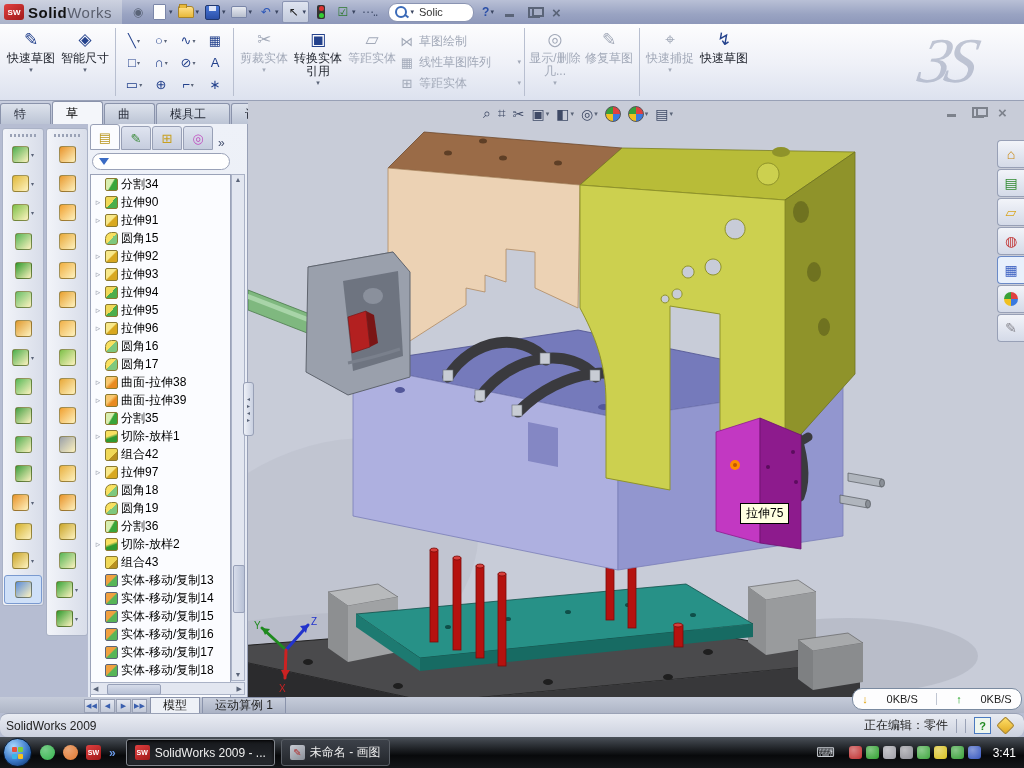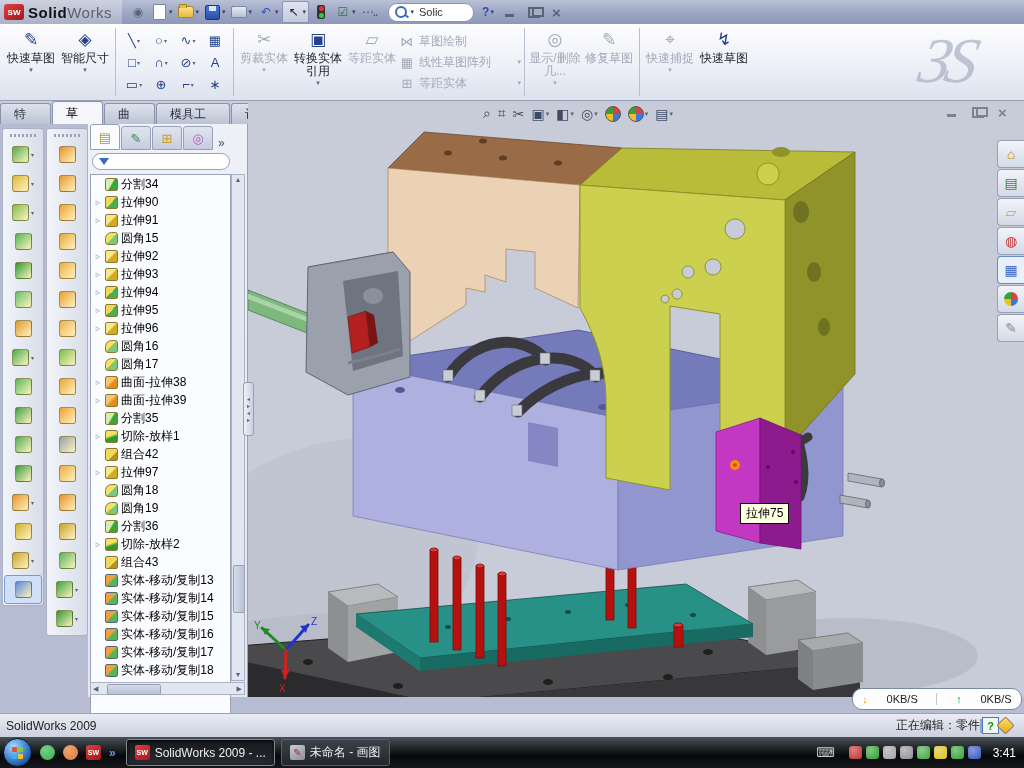--- a/index.html
+++ b/index.html
@@ -912,6 +912,14 @@
     <div class="tooltip">拉伸75</div>
   </div>
 
+  <div class="model-tabs" id="modeltabs">
+      <div class="mnav">◀◀</div>
+      <div class="mnav">◀</div>
+      <div class="mnav">▶</div>
+      <div class="mnav">▶▶</div>
+      <div class="mtab active">模型</div>
+      <div class="mtab">运动算例 1</div>
+    </div>
 
   <div class="statusbar">
     <span>SolidWorks 2009</span>

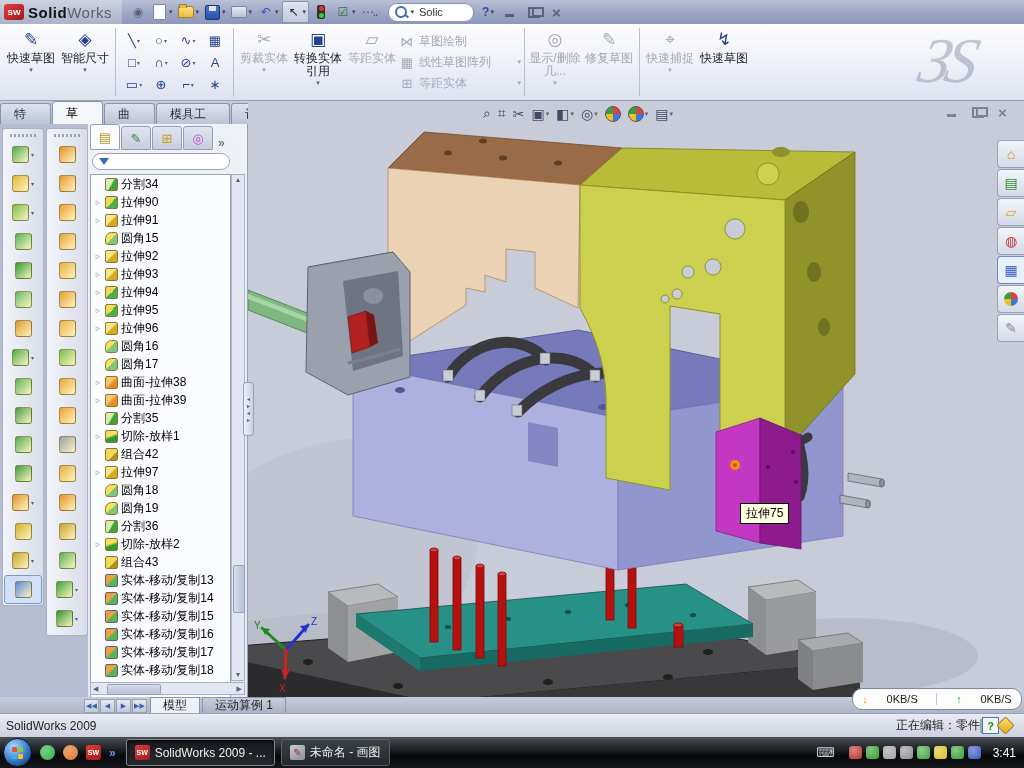--- a/index.html
+++ b/index.html
@@ -156,7 +156,7 @@
   .mtab.active{background:#eef1f7;}
   .statusbar{position:absolute;left:0;top:713px;width:1024px;height:24px;
     background:linear-gradient(#e9ecf3,#ccd1de);border-top:1px solid #9aa2b6;display:flex;align-items:center;
-    padding:0 6px;box-sizing:border-box;color:#222;}
+    padding:0 6px;box-sizing:border-box;color:#222;border-radius:8px;}
   .sb-right{margin-left:auto;display:flex;align-items:center;gap:0;}
   .sb-sep{width:1px;height:14px;background:#9aa2b6;}
   .sb-q{width:15px;height:15px;border:1px solid #4a7ac0;background:#eef6ee;color:#1f8a1f;font-weight:bold;

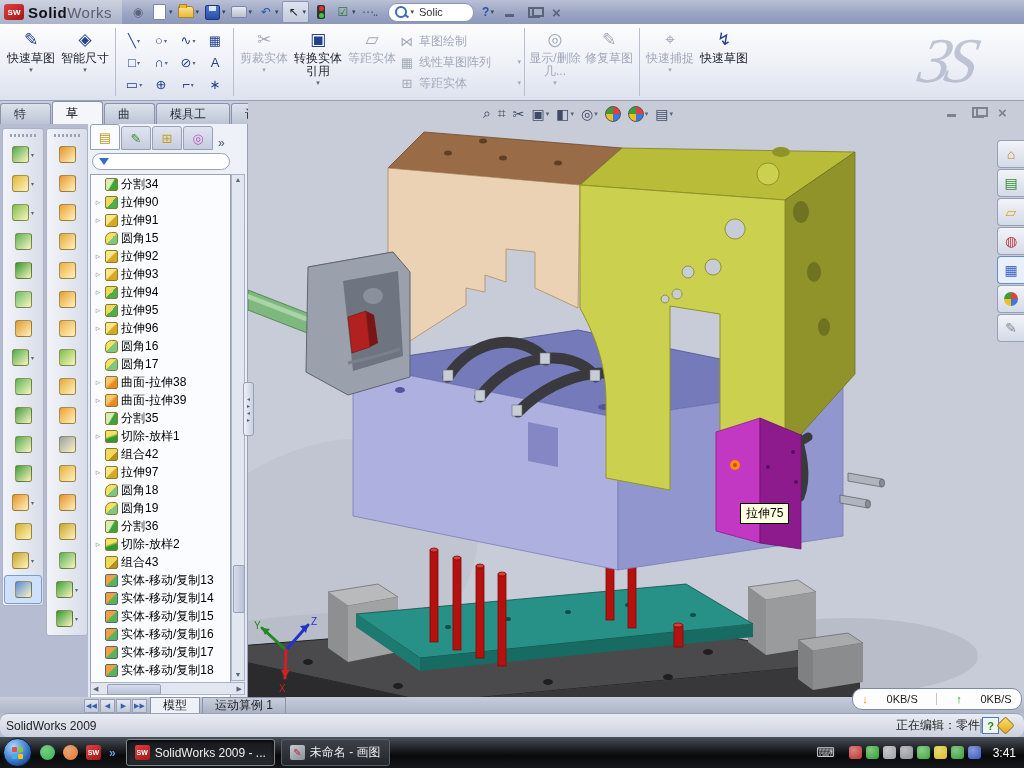--- a/index.html
+++ b/index.html
@@ -157,7 +157,7 @@
   .statusbar{position:absolute;left:0;top:713px;width:1024px;height:24px;
     background:linear-gradient(#e9ecf3,#ccd1de);border-top:1px solid #9aa2b6;display:flex;align-items:center;
     padding:0 6px;box-sizing:border-box;color:#222;border-radius:8px;}
-  .sb-right{margin-left:auto;display:flex;align-items:center;gap:0;}
+  .sb-right{margin-left:auto;display:flex;align-items:center;gap:8px;}
   .sb-sep{width:1px;height:14px;background:#9aa2b6;}
   .sb-q{width:15px;height:15px;border:1px solid #4a7ac0;background:#eef6ee;color:#1f8a1f;font-weight:bold;
     display:flex;align-items:center;justify-content:center;font-size:11px;}

